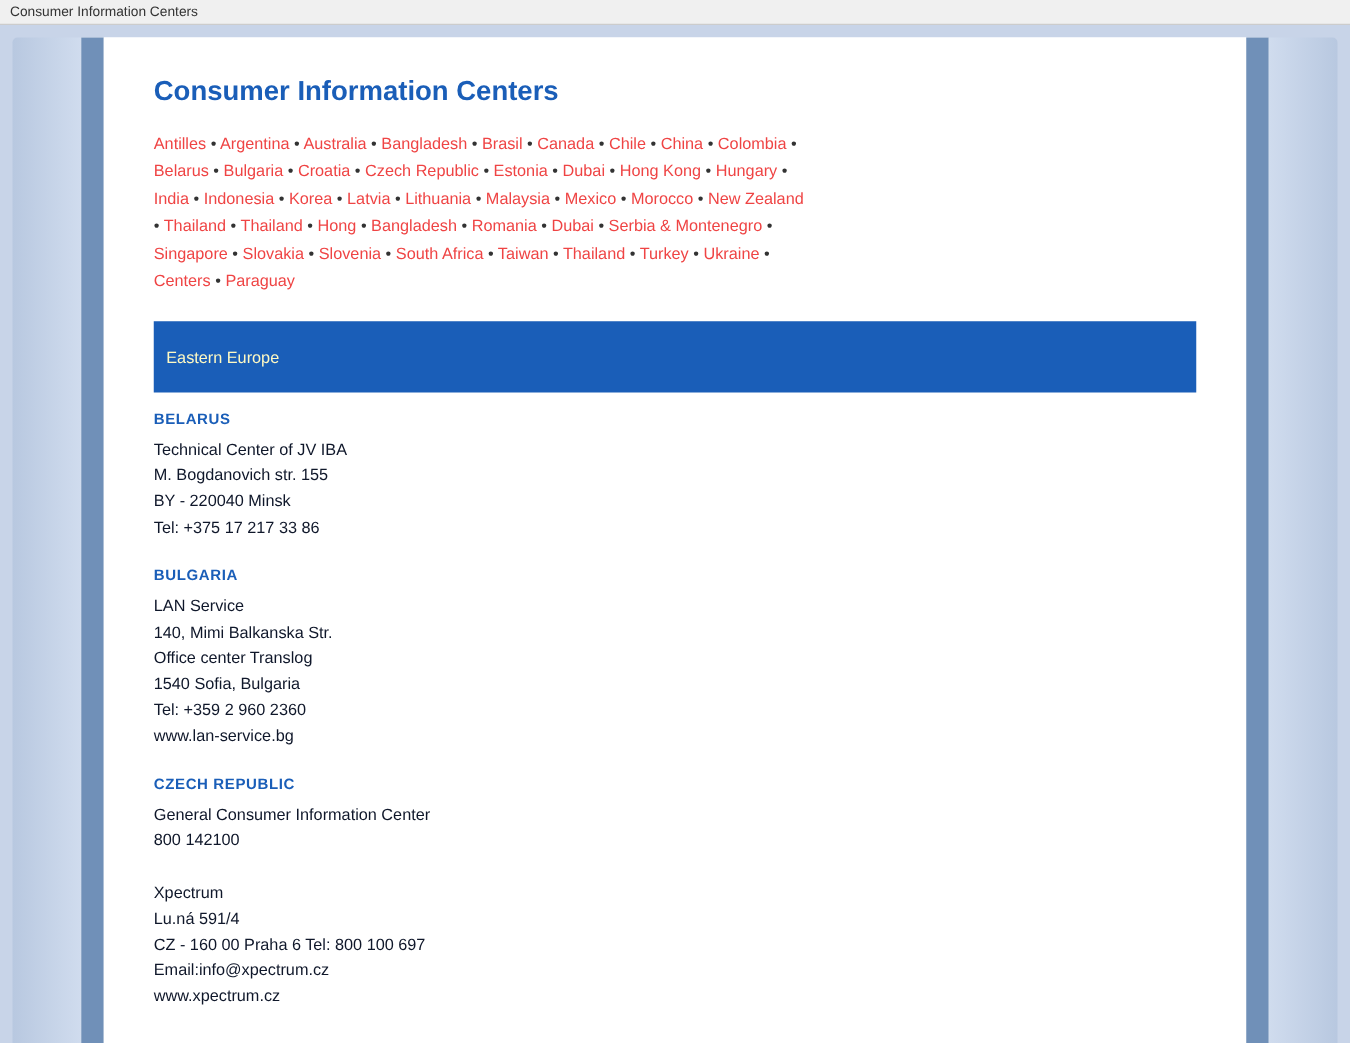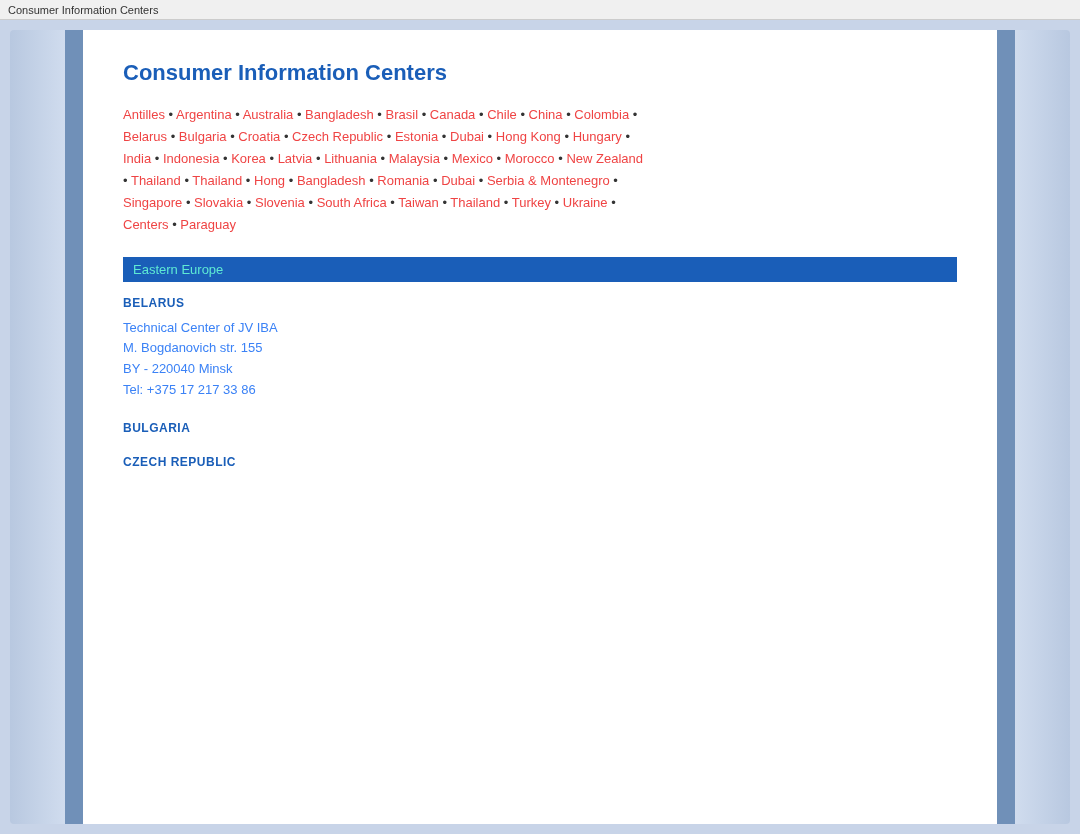--- a/index.html
+++ b/index.html
@@ -94,8 +94,8 @@
 
     .section-header {
       background: #1a5eb8;
-      color: #5eead4;
-      padding: 5px 10px;
+      color: #fef9c3;
+      padding: 21px 10px;
       font-size: 13px;
       margin-bottom: 14px;
       font-weight: normal;

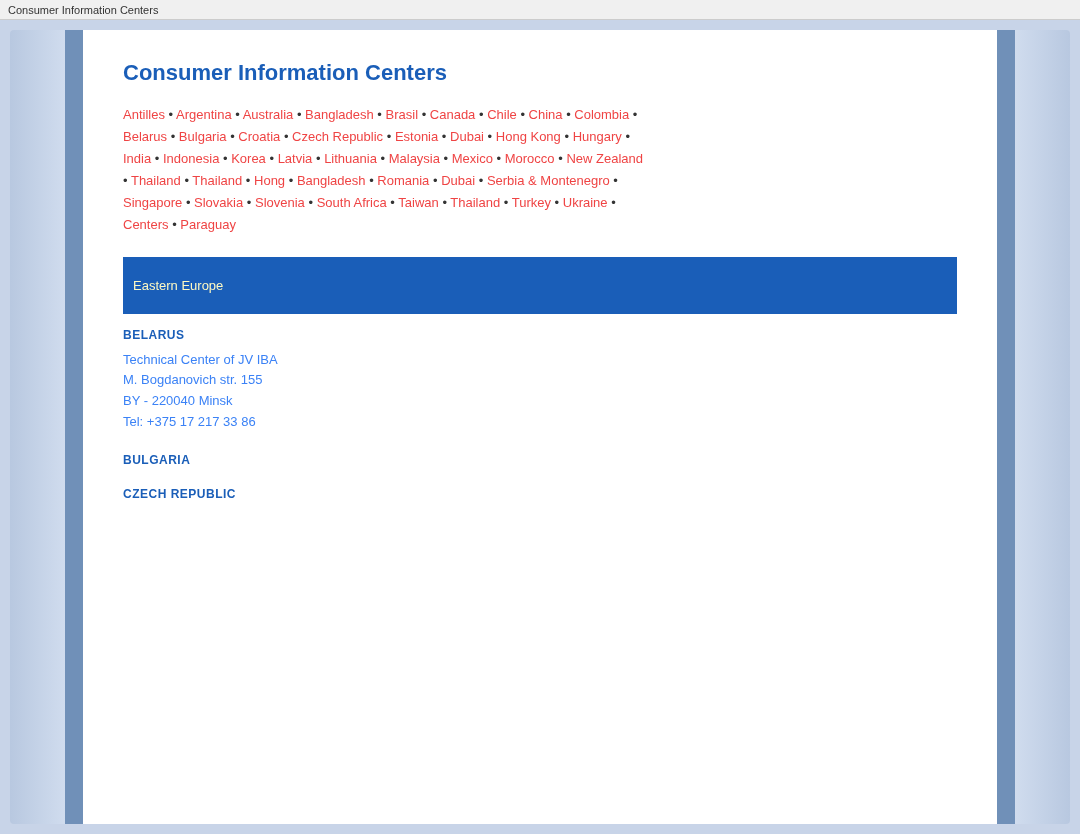--- a/index.html
+++ b/index.html
@@ -115,7 +115,7 @@
     }
 
     .country-info {
-      color: #3b82f6;
+      color: #0f172a;
       font-size: 13px;
       line-height: 1.6;
     }

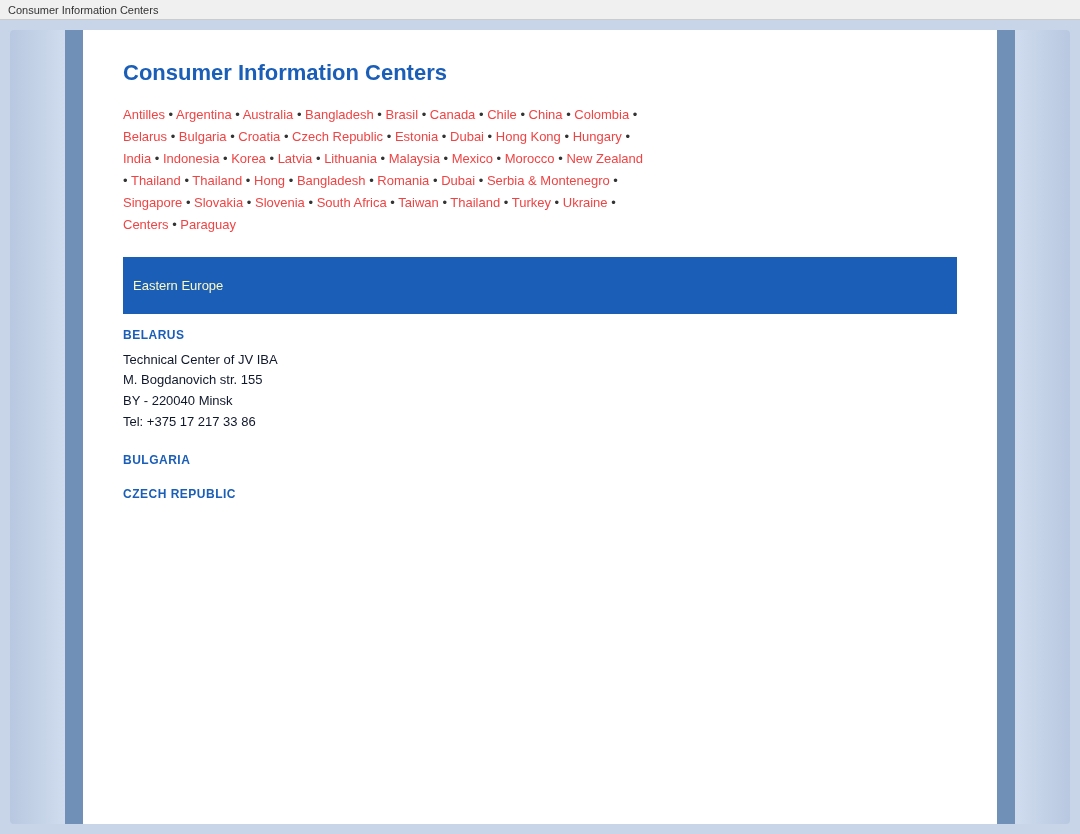--- a/index.html
+++ b/index.html
@@ -159,6 +159,14 @@
 
       <div class="country-block">
         <div class="country-heading">BULGARIA</div>
+        <div class="country-info">
+          LAN Service<br>
+          140, Mimi Balkanska Str.<br>
+          Office center Translog<br>
+          1540 Sofia, Bulgaria<br>
+          Tel: +359 2 960 2360<br>
+          www.lan-service.bg
+        </div>
       </div>
 
       <div class="country-block">

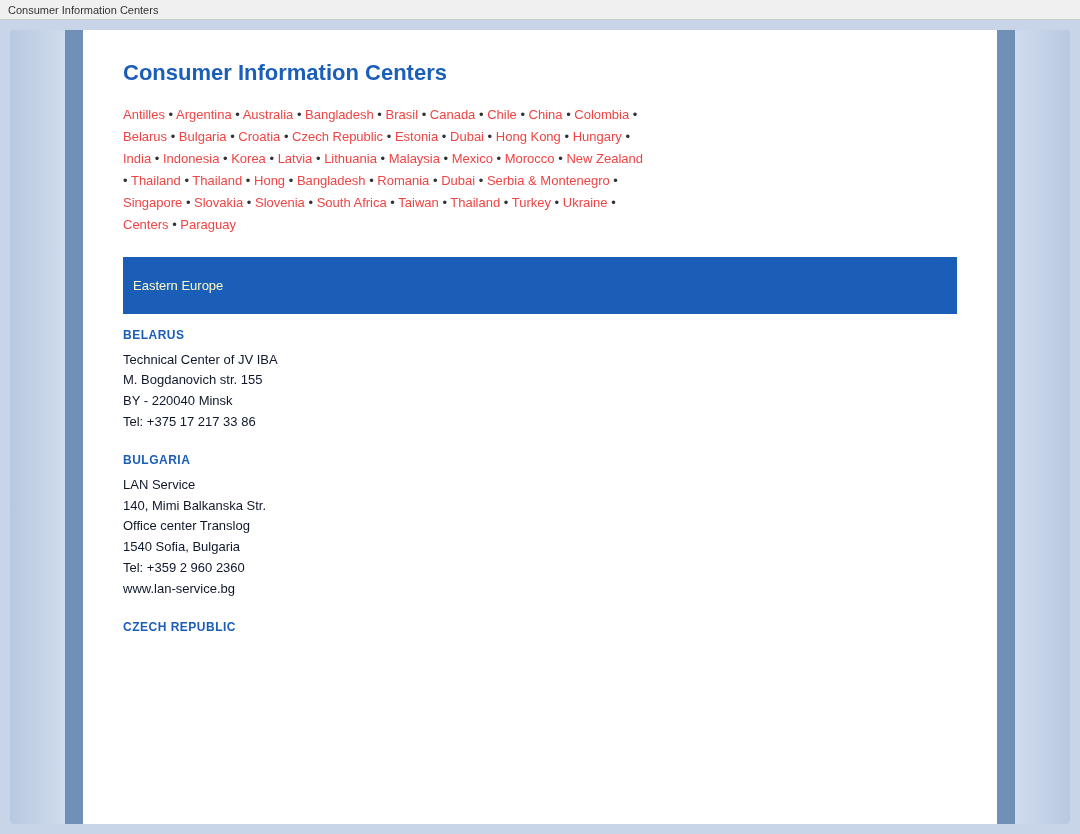--- a/index.html
+++ b/index.html
@@ -171,6 +171,16 @@
 
       <div class="country-block">
         <div class="country-heading">CZECH REPUBLIC</div>
+        <div class="country-info">
+          General Consumer Information Center<br>
+          800 142100<br>
+          <br>
+          Xpectrum<br>
+          Lu.ná 591/4<br>
+          CZ - 160 00 Praha 6 Tel: 800 100 697<br>
+          Email:info@xpectrum.cz<br>
+          www.xpectrum.cz
+        </div>
       </div>
     </div>
 

